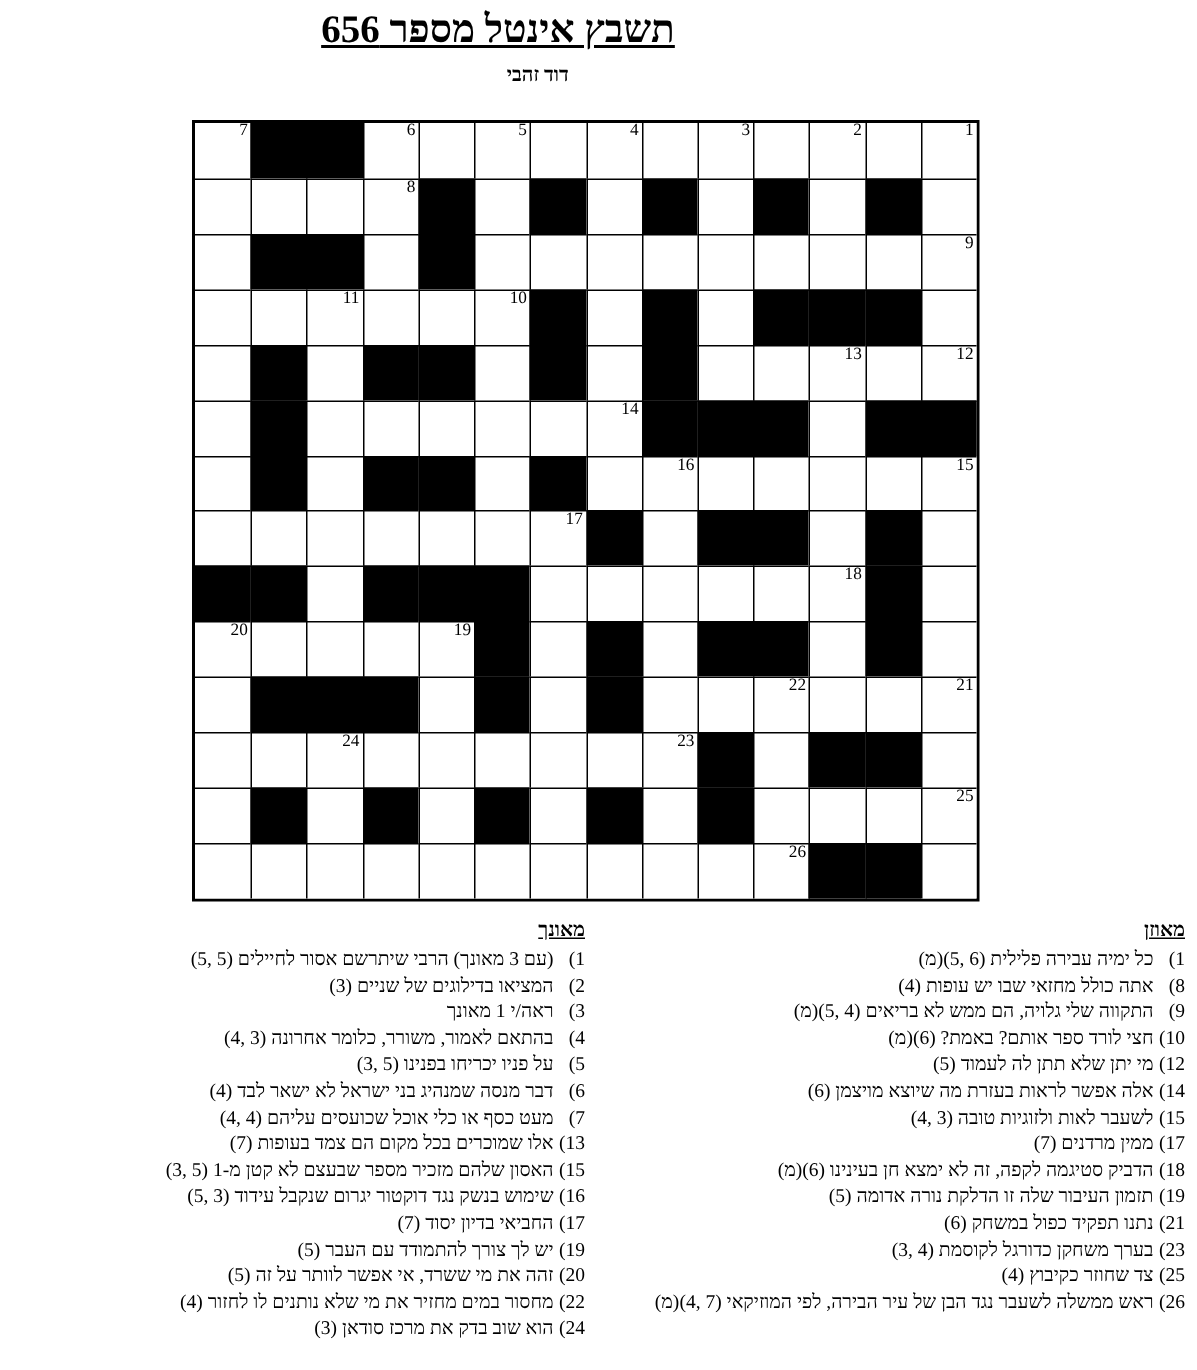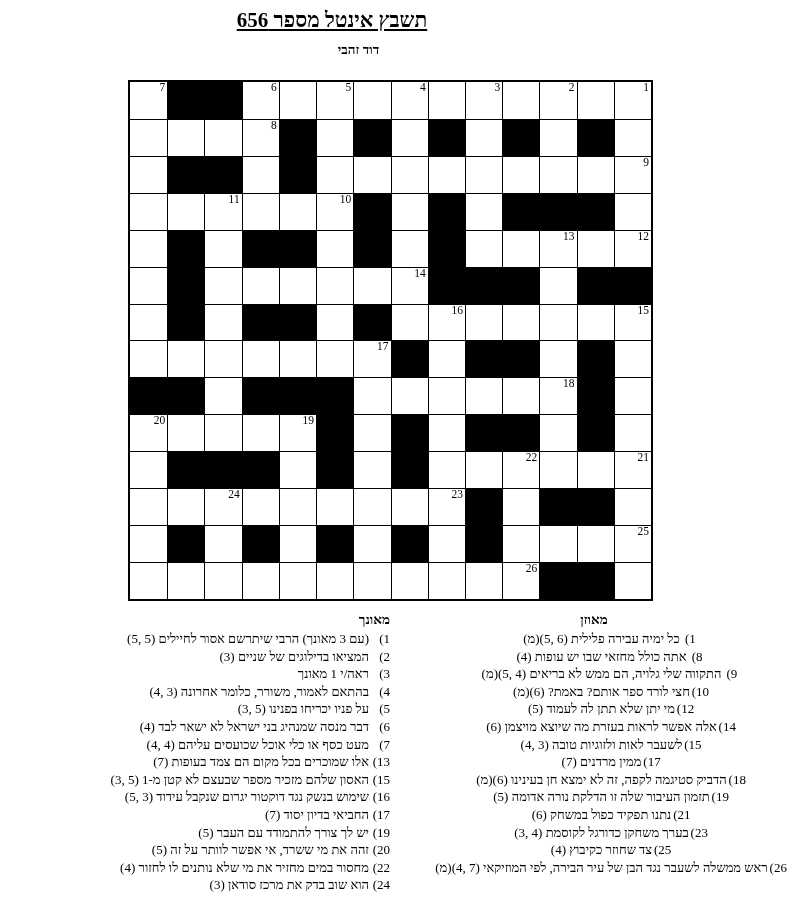--- a/index.html
+++ b/index.html
@@ -9,7 +9,7 @@
   }
   .title{
     position:absolute;top:7px;left:0;width:664px;text-align:center;
-    font-size:21px;font-weight:bold;text-decoration:underline;line-height:26px;
+    font-size:26px;font-weight:bold;text-decoration:underline;line-height:26px;
   }
   .author{
     position:absolute;top:41px;left:0;width:717px;text-align:center;

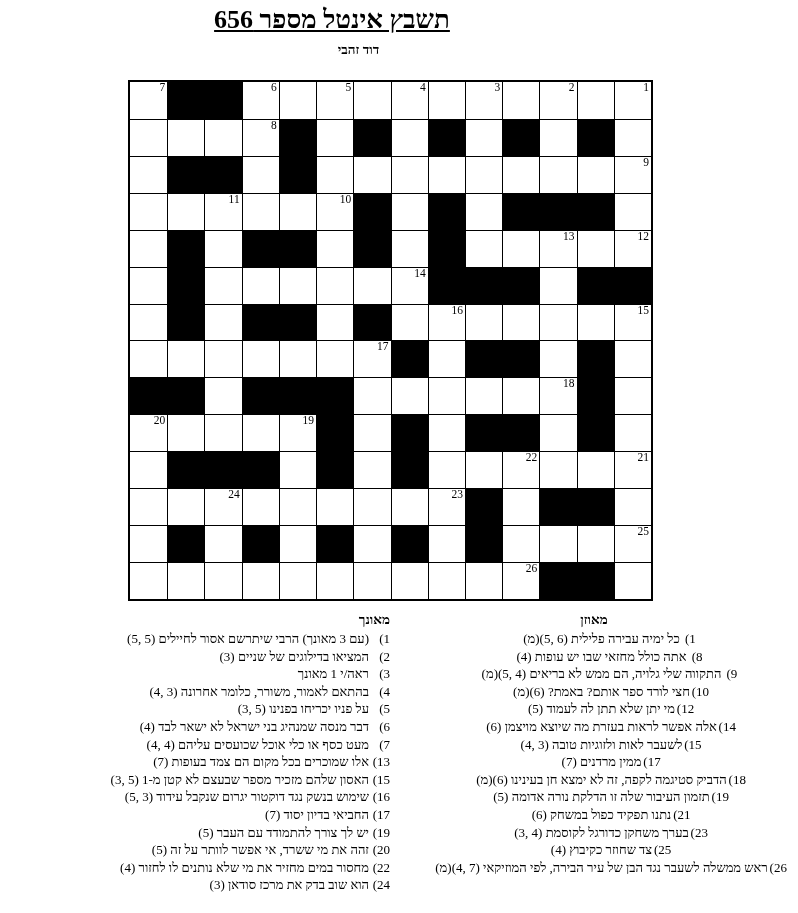--- a/index.html
+++ b/index.html
@@ -35,7 +35,7 @@
   #across-col{right:8px;width:392px;text-align:center;}
   #down-col{right:408px;width:390px;}
   .clue-header{
-    font-weight:bold;font-size:13.5px;line-height:17px;margin-bottom:2px;
+    font-weight:bold;text-decoration:underline;font-size:13.5px;line-height:17px;margin-bottom:2px;
   }
   .clue{line-height:17.6px;white-space:nowrap;padding-left:36px;}
   .clue .n{display:inline-block;min-width:21px;}

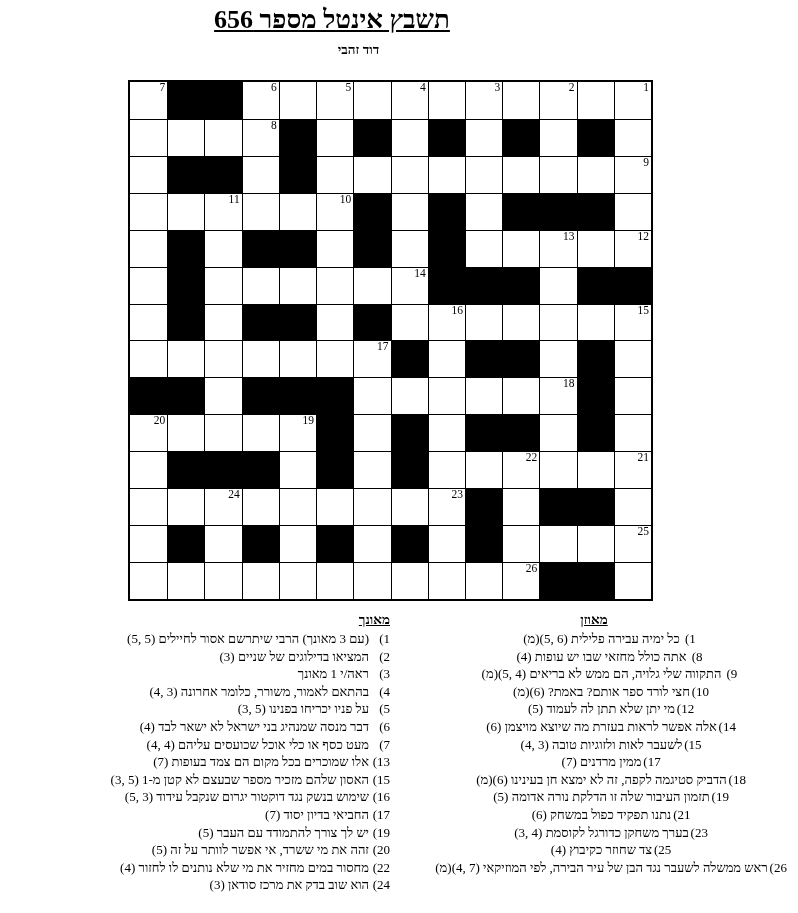--- a/index.html
+++ b/index.html
@@ -32,7 +32,7 @@
     position:absolute;top:611px;direction:rtl;text-align:right;
     font-size:13px;
   }
-  #across-col{right:8px;width:392px;text-align:center;}
+  #across-col{right:8px;width:392px;}
   #down-col{right:408px;width:390px;}
   .clue-header{
     font-weight:bold;text-decoration:underline;font-size:13.5px;line-height:17px;margin-bottom:2px;

